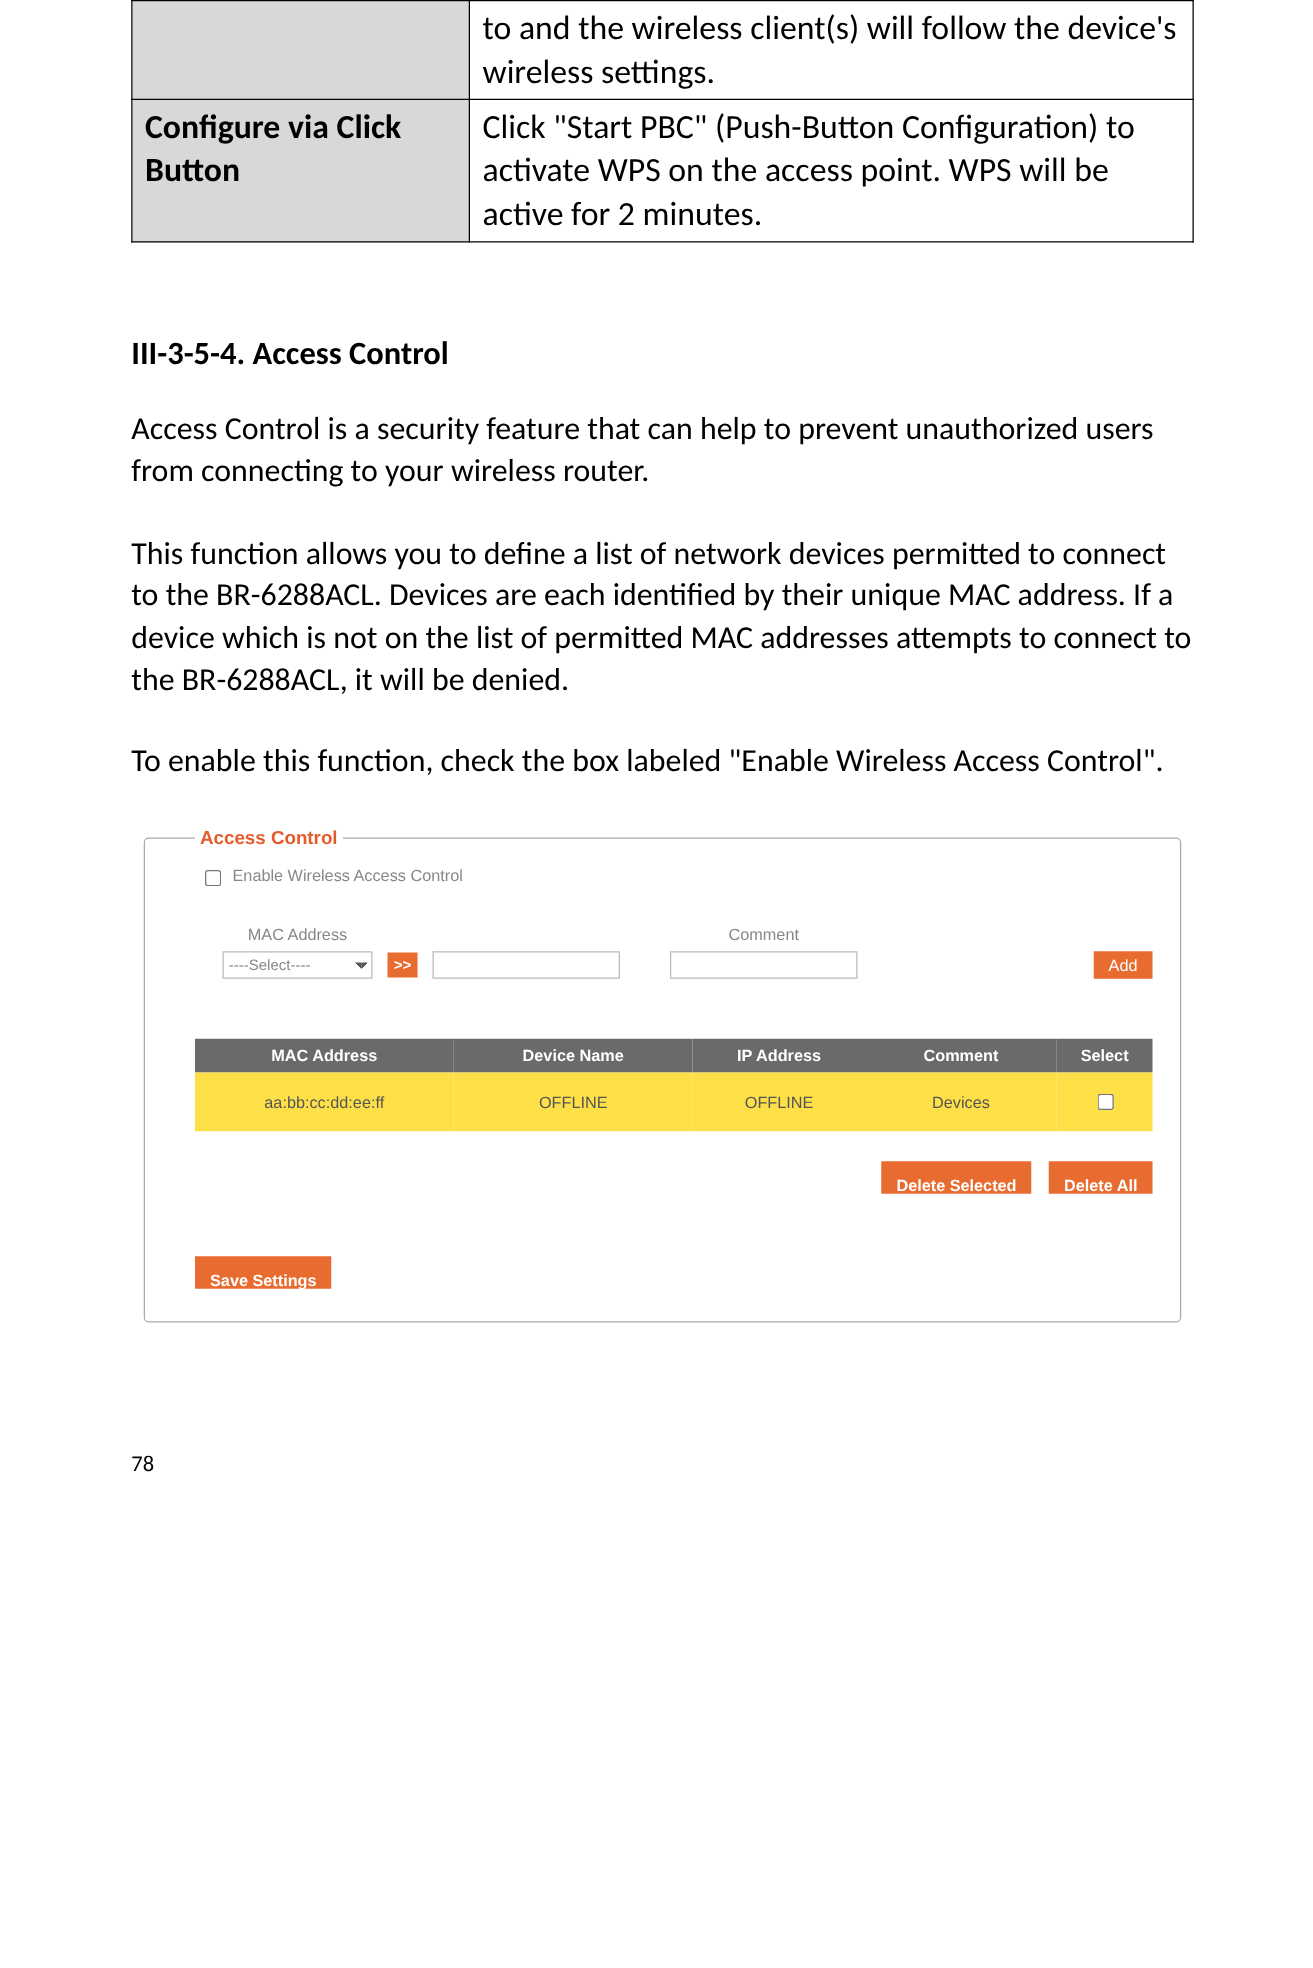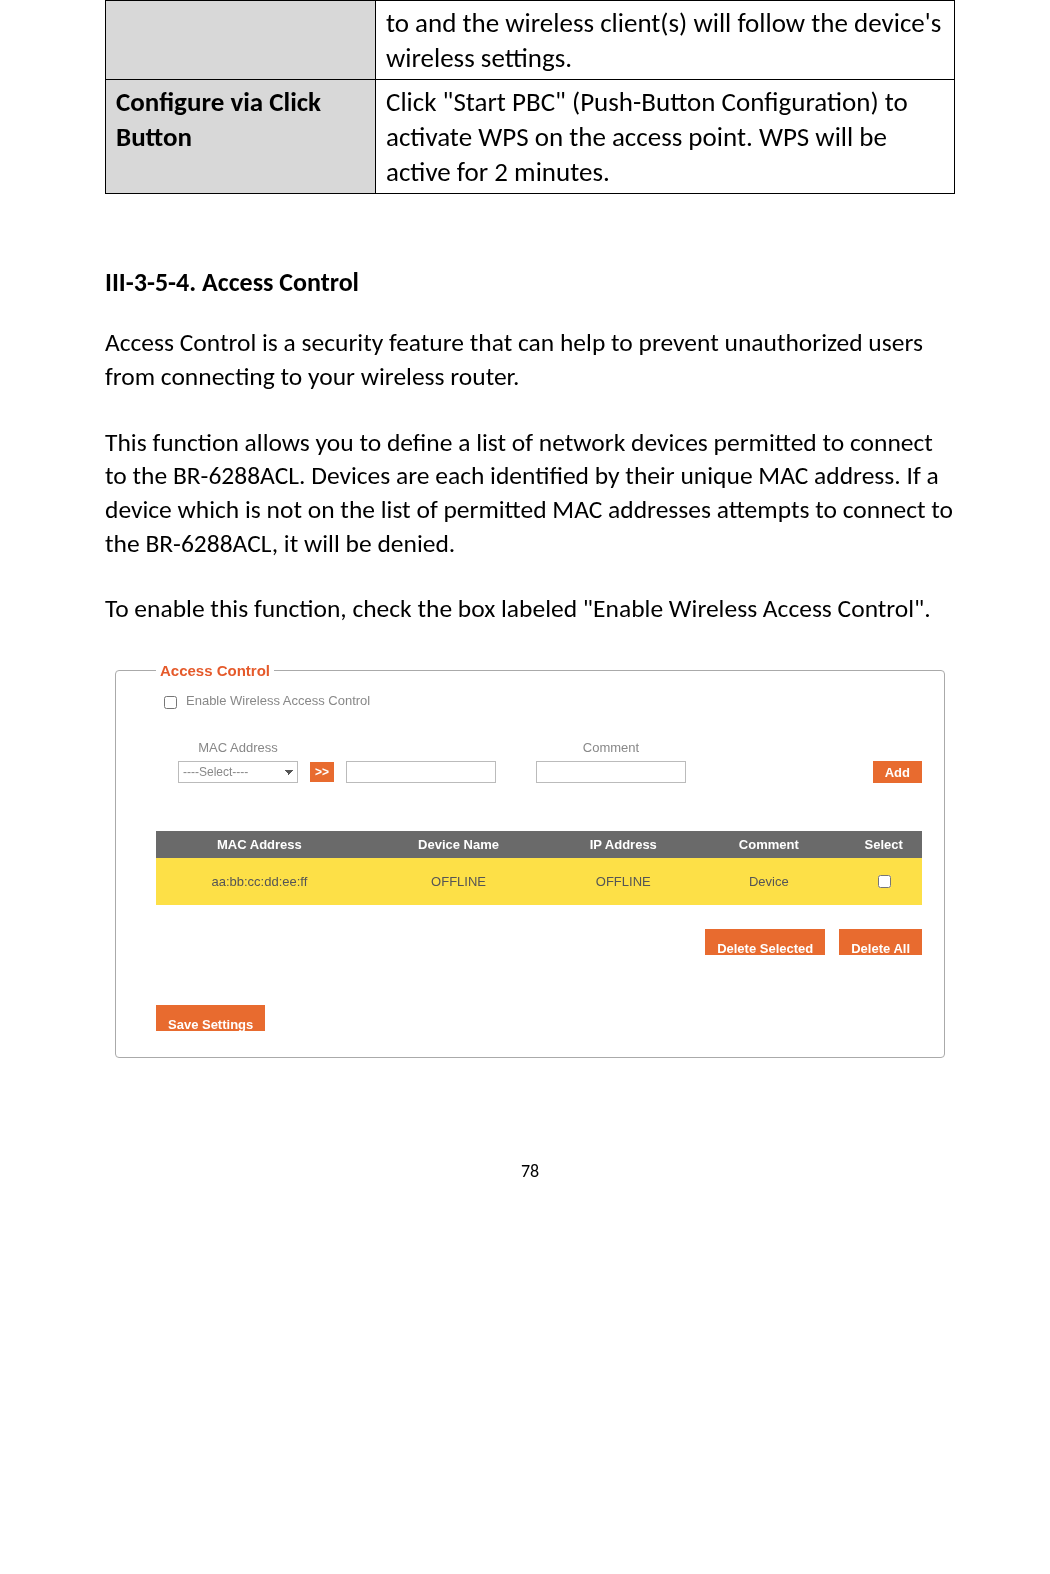--- a/index.html
+++ b/index.html
@@ -101,7 +101,7 @@
       font-size: 12px;
     }
     .add-btn {
-      background: #e86b2f; color: #fff; font-weight: bold; border: none;
+      background: #e86b2f; color: #fff; font-weight: normal; border: none;
       height: 22px; padding: 0 12px; font-size: 13px; cursor: pointer;
     }
     .grid-table {

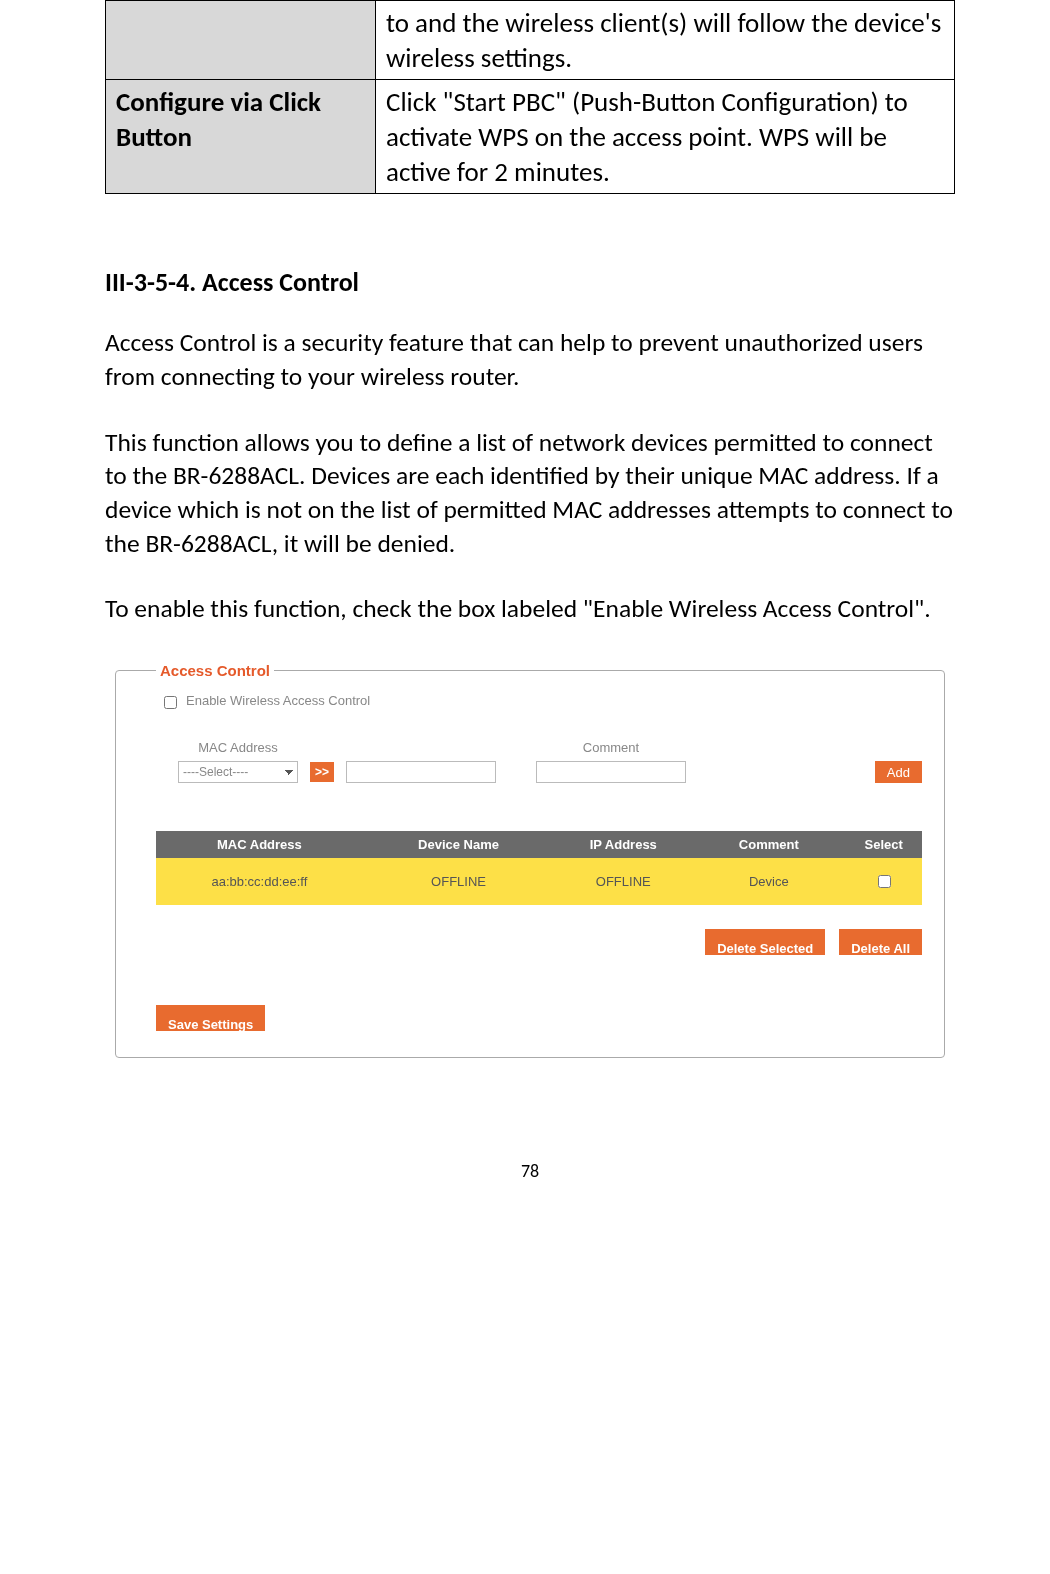--- a/index.html
+++ b/index.html
@@ -199,7 +199,7 @@
             <td>aa:bb:cc:dd:ee:ff</td>
             <td>OFFLINE</td>
             <td>OFFLINE</td>
-            <td>Device</td>
+            <td>Devices</td>
             <td>
               <input type="checkbox" style="">
             </td>

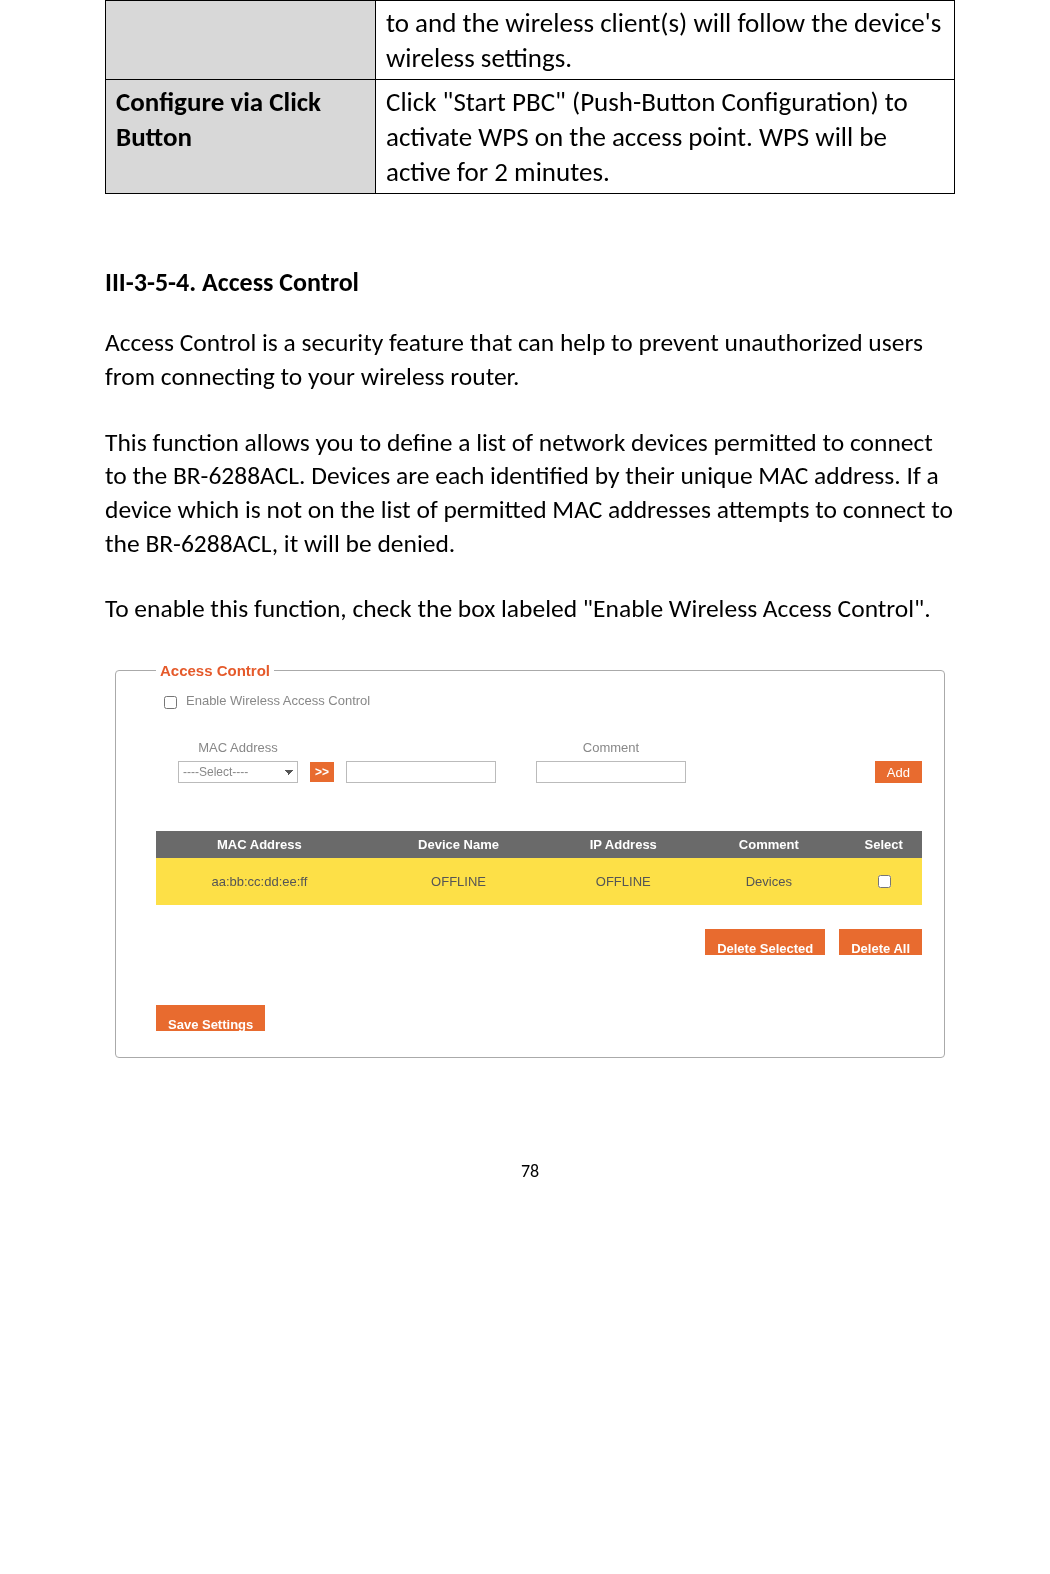--- a/index.html
+++ b/index.html
@@ -129,7 +129,7 @@
       display: flex; justify-content: flex-start; margin-top: 50px;
     }
     .page-num {
-      text-align: center; font-size: 18px; margin-top: 90px;
+      text-align: left; font-size: 18px; margin-top: 90px;
     }
   </style>
 </head>

